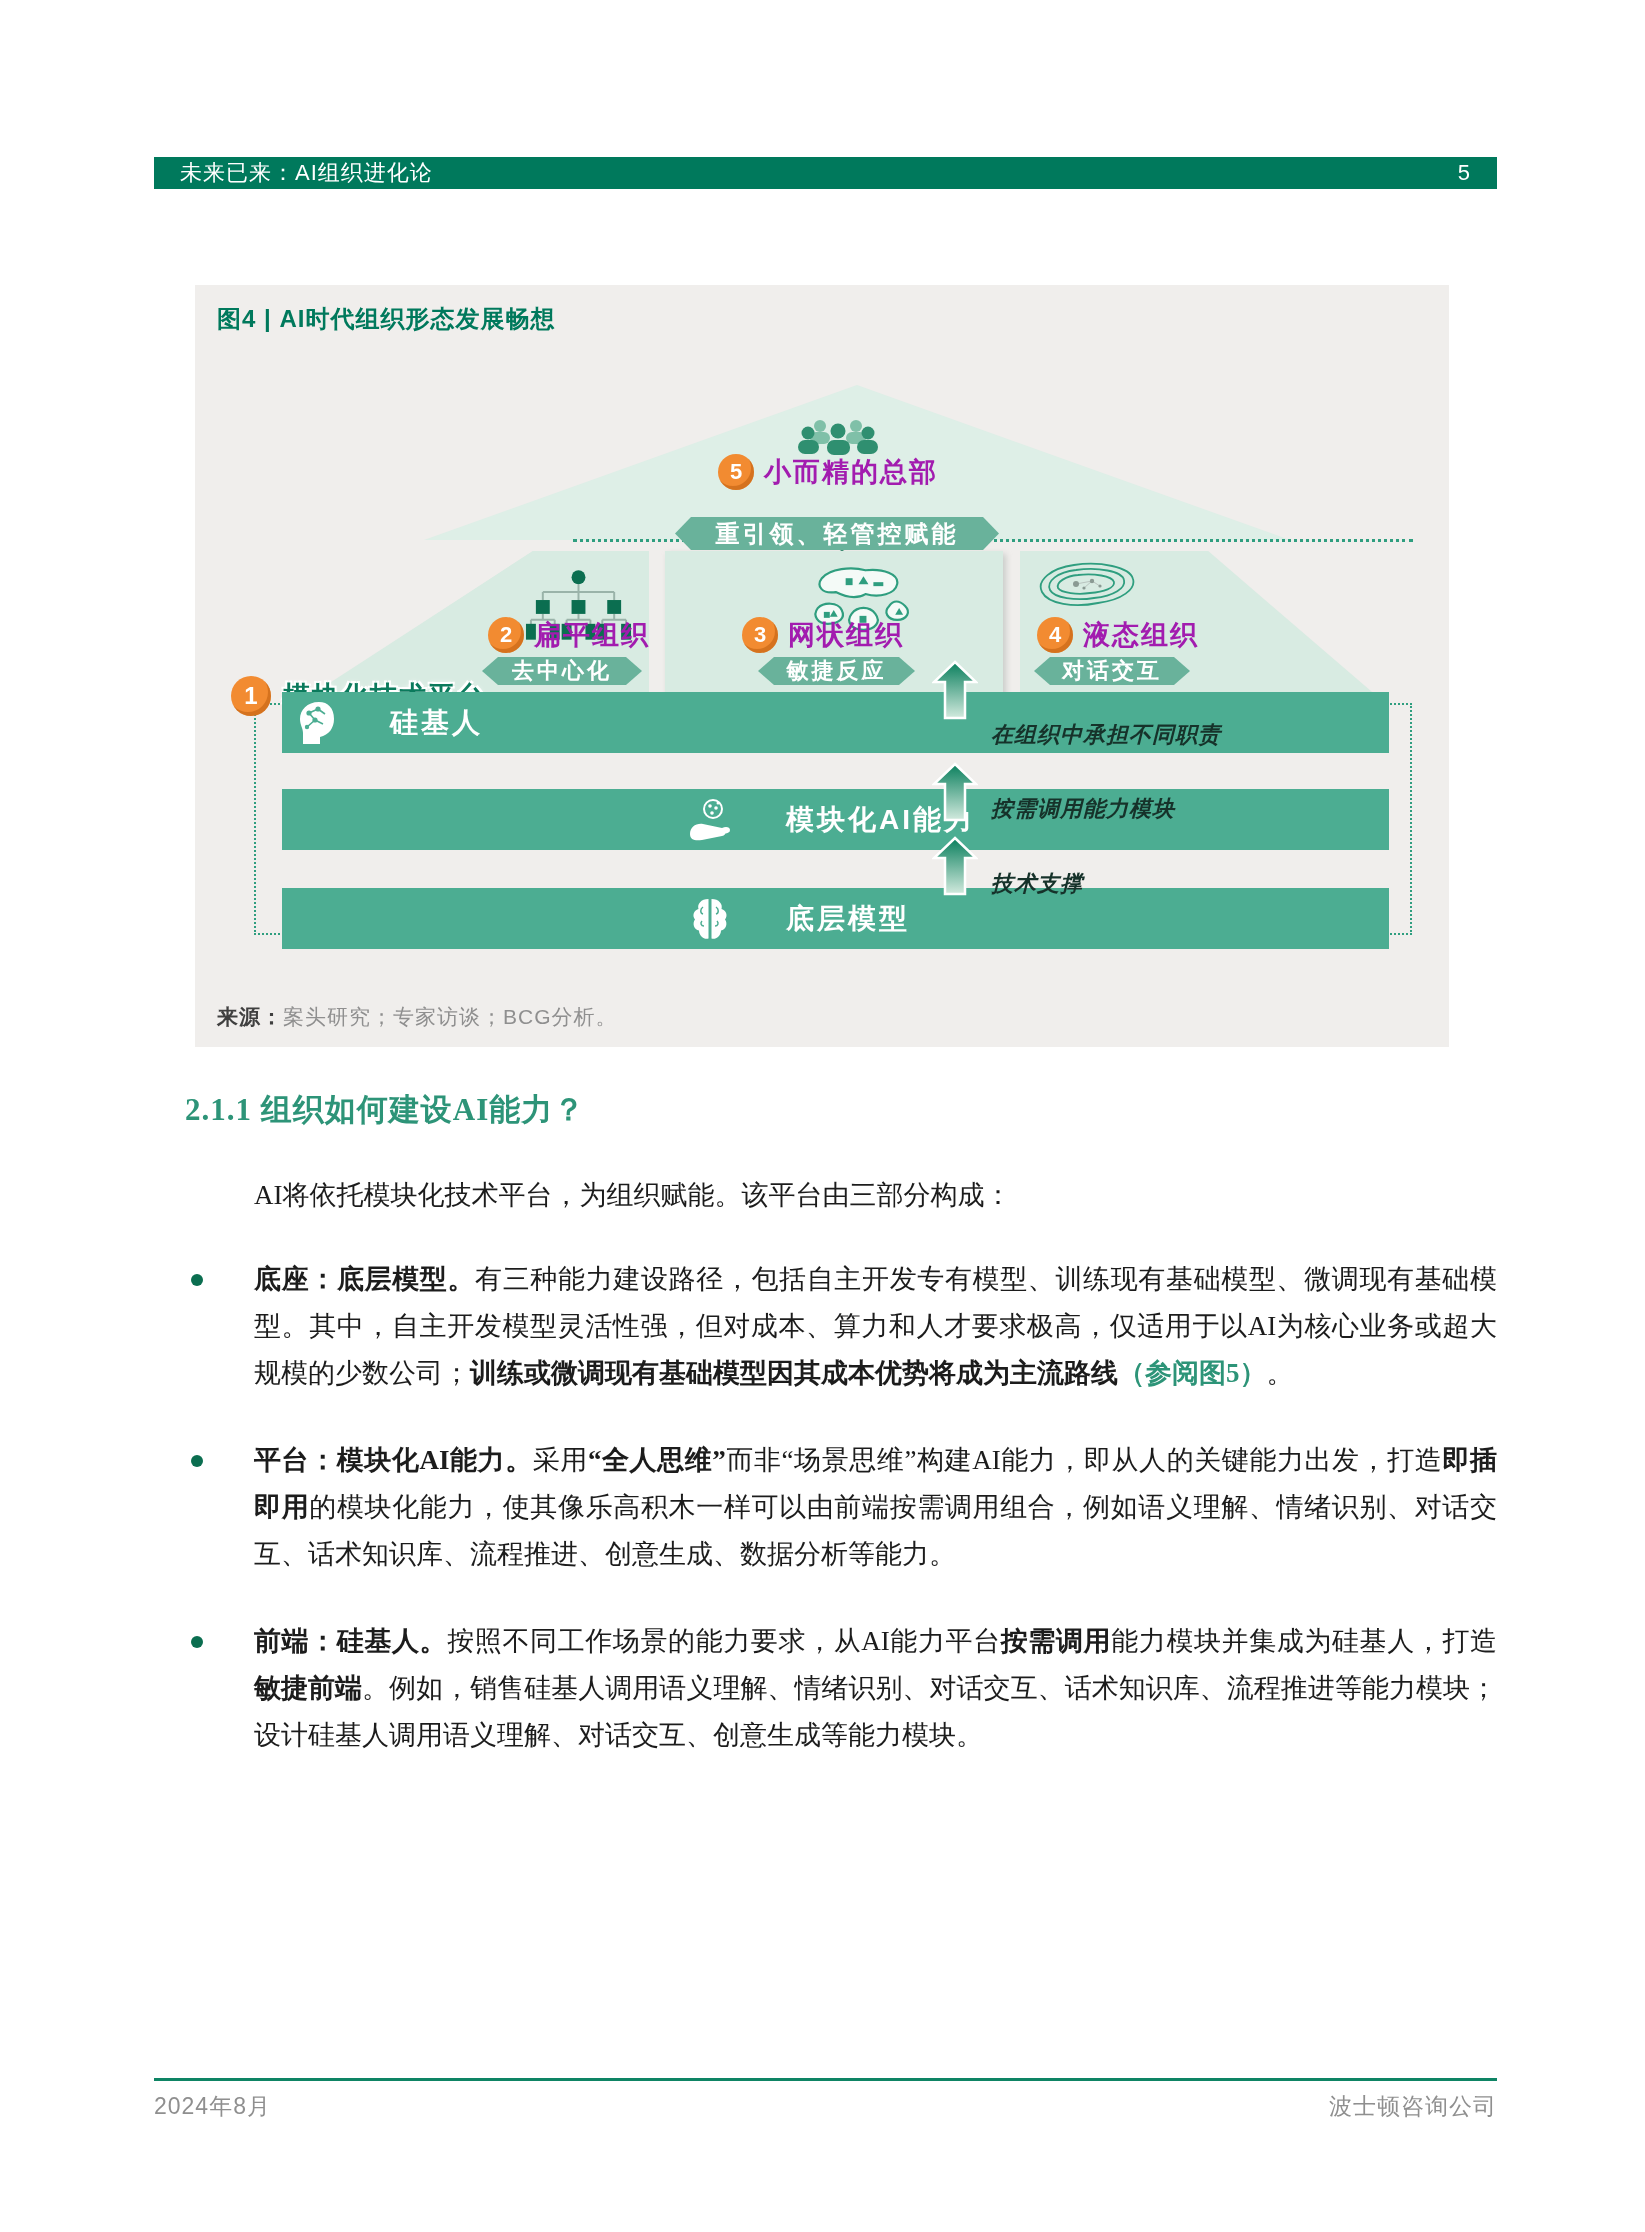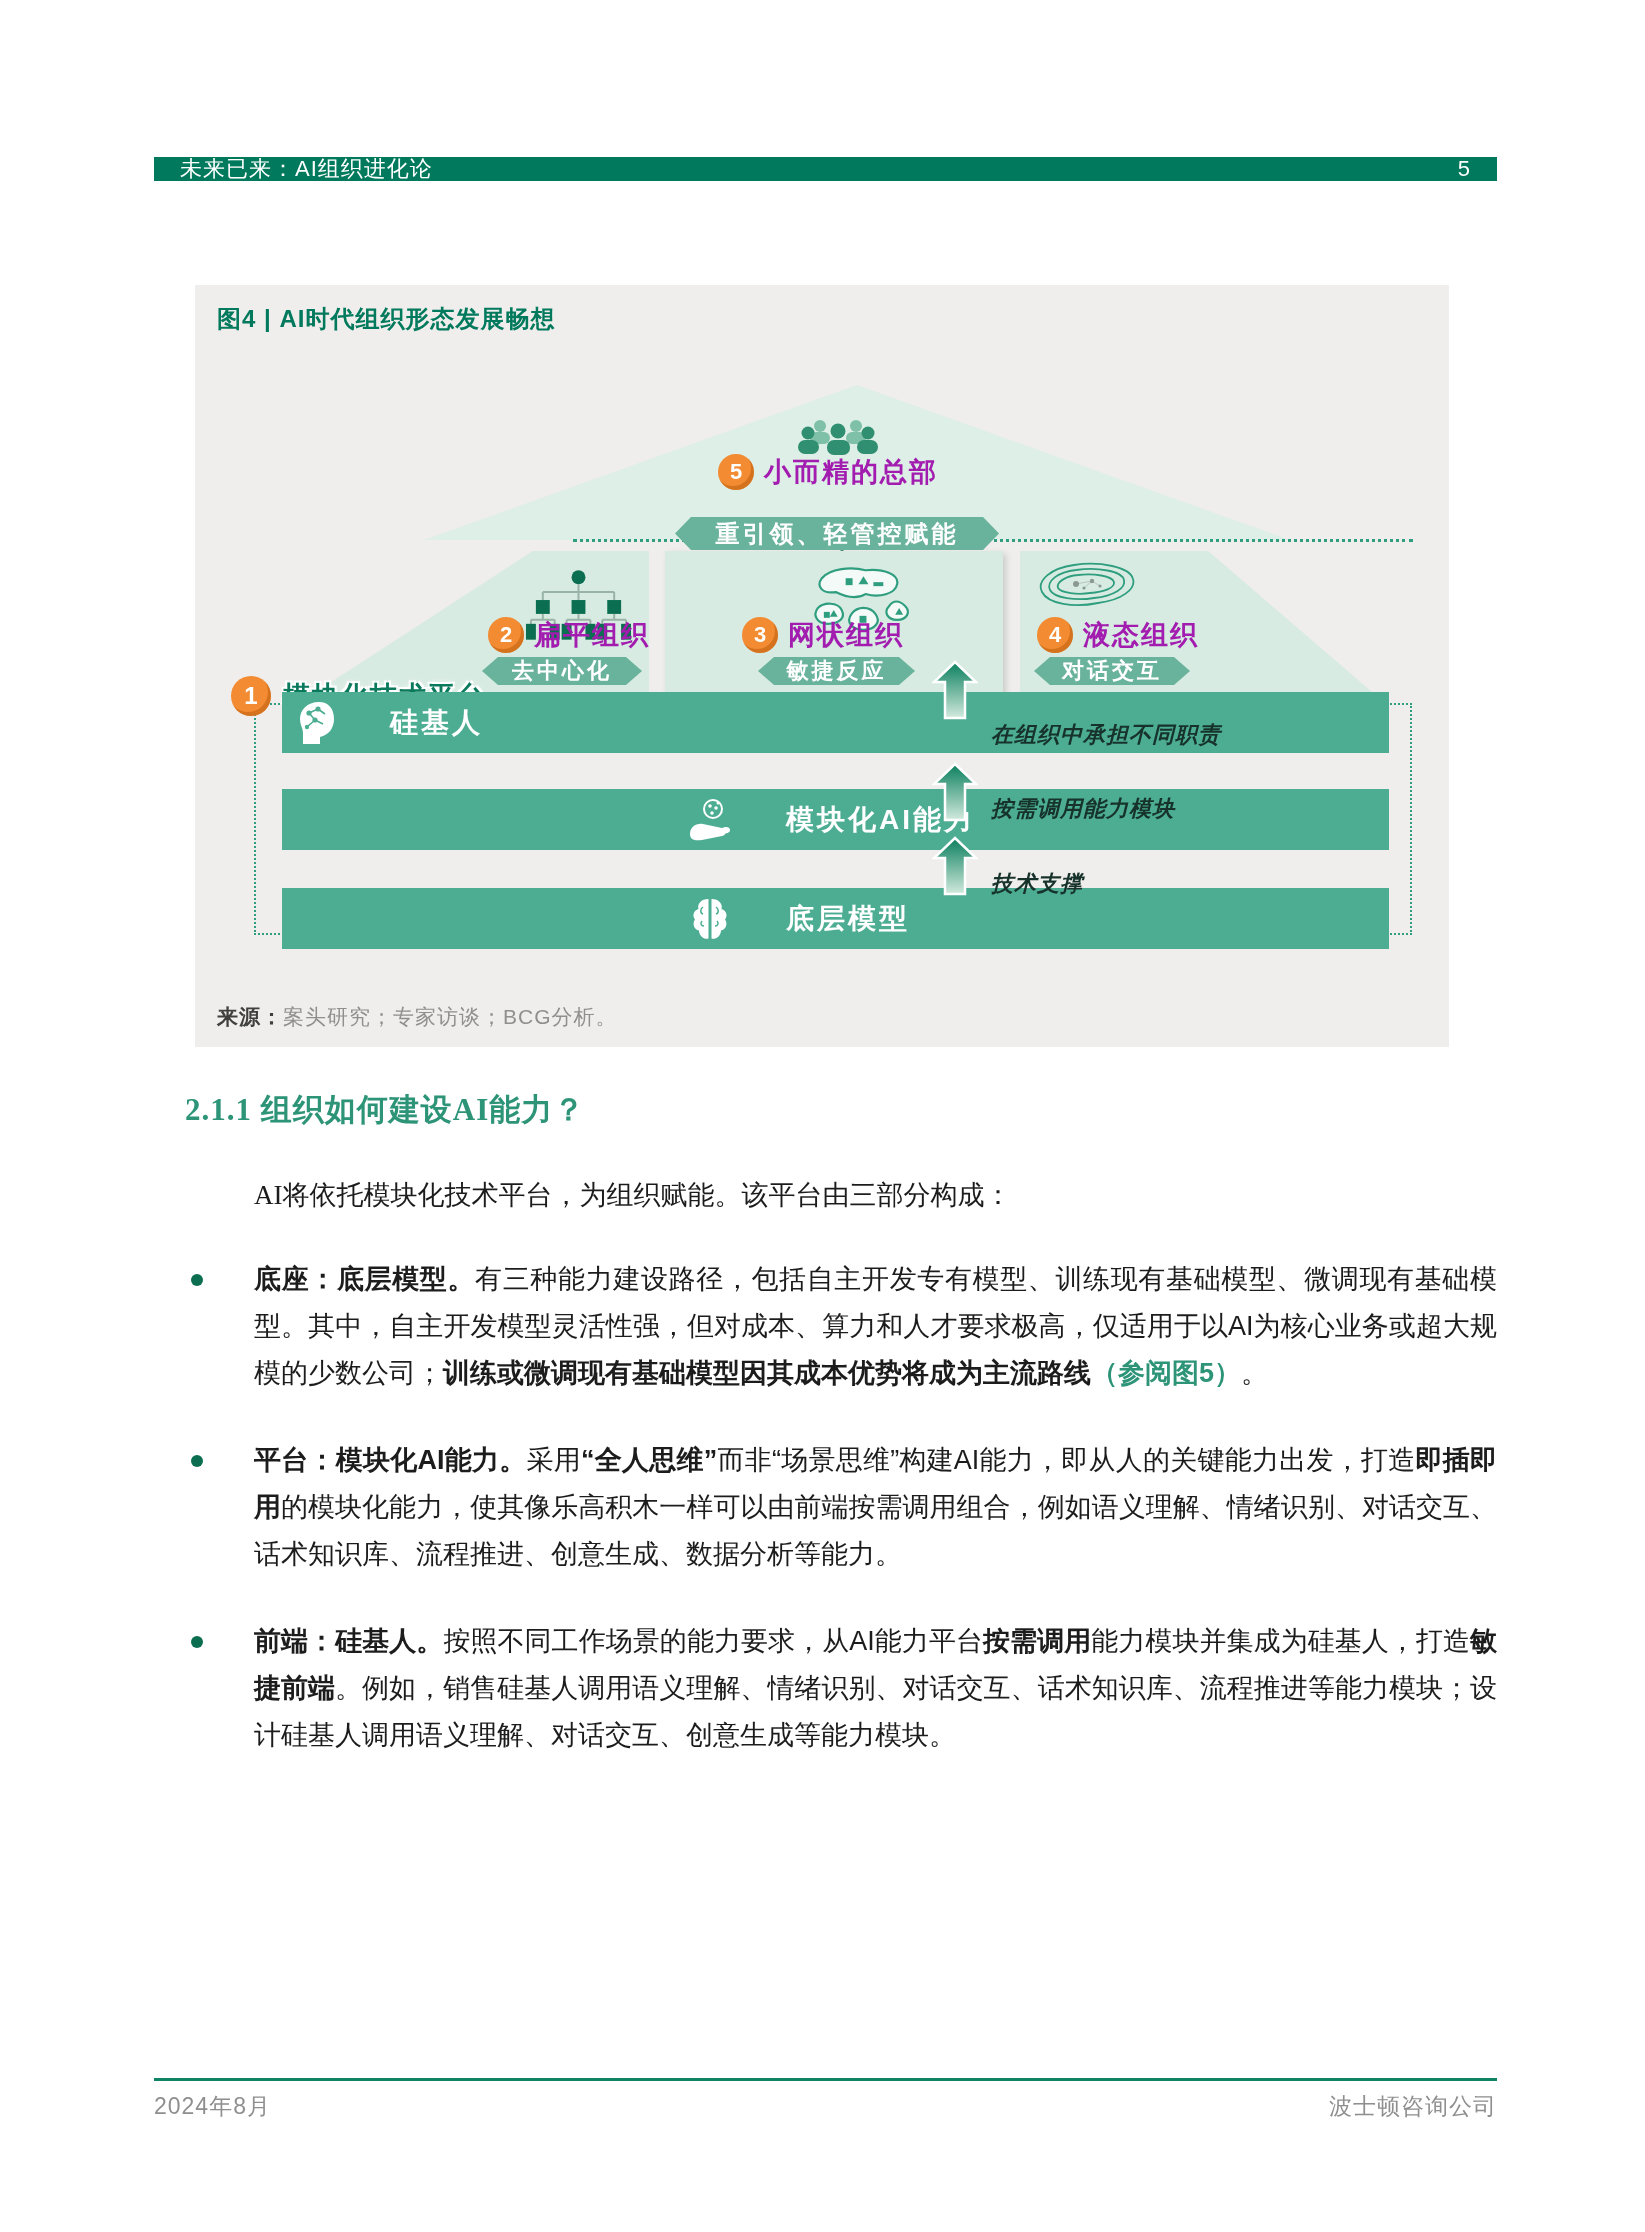--- a/index.html
+++ b/index.html
@@ -6,7 +6,7 @@
   .page{position:relative;width:1646px;height:2233px;background:#ffffff;overflow:hidden;font-family:"Liberation Sans",sans-serif;}
 
   
-  .topbar{position:absolute;left:154px;top:157px;width:1343px;height:24px;background:#00795c;color:#fff;
+  .topbar{position:absolute;left:154px;top:157px;width:1343px;height:32px;background:#00795c;color:#fff;
           display:flex;align-items:center;justify-content:space-between;padding:0 26px;box-sizing:border-box;
           font-size:22px;letter-spacing:1px;}
 

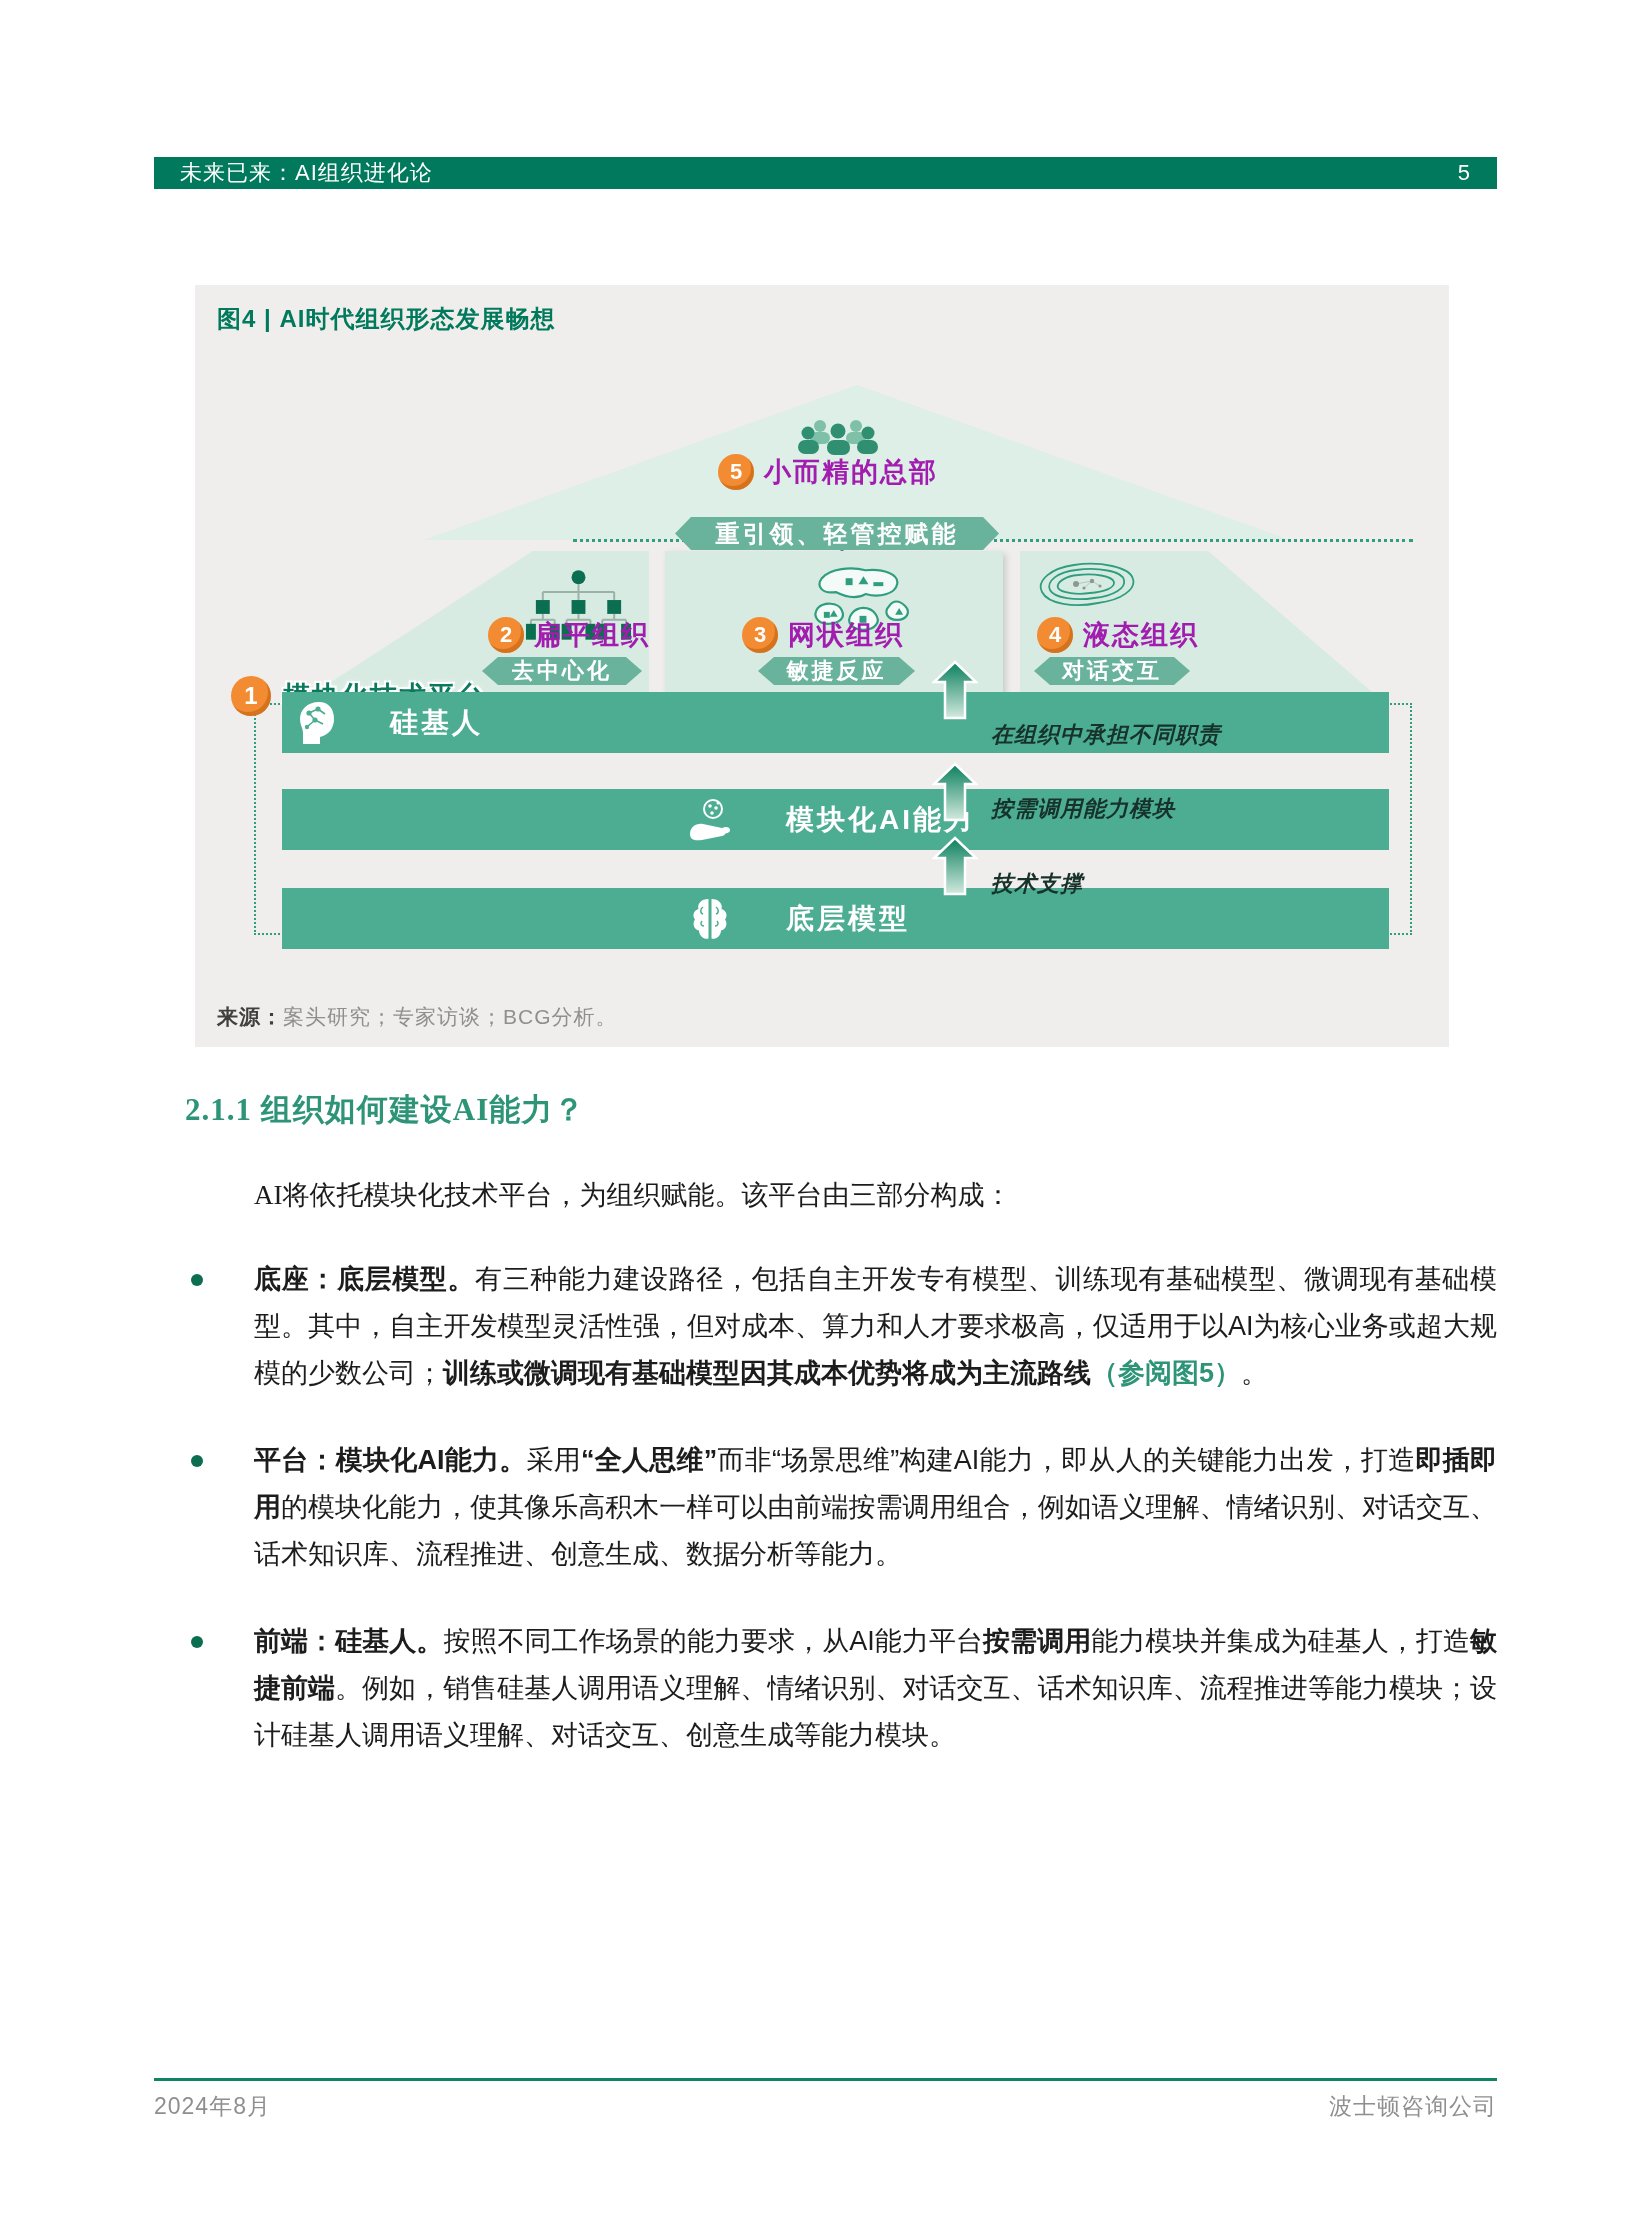--- a/index.html
+++ b/index.html
@@ -74,7 +74,7 @@
   
   .sec-heading{position:absolute;left:185px;top:1089px;font-family:"Liberation Serif",serif;font-weight:bold;font-size:31px;color:#2d9478;letter-spacing:1px;}
   .intro{position:absolute;left:254px;top:1172px;width:1244px;font-family:"Liberation Serif",serif;font-size:27px;line-height:47px;color:#1c1c1c;}
-  .bullets{position:absolute;left:185px;top:1256px;width:1312px;font-family:Liberation Sans, sans-serif;font-size:27px;line-height:47px;color:#1c1c1c;}
+  .bullets{position:absolute;left:185px;top:1256px;width:1312px;font-family:Liberation Serif, serif;font-size:27px;line-height:47px;color:#1c1c1c;}
   .bullet{position:relative;padding-left:69px;margin-bottom:40px;text-align:justify;}
   .dot{position:absolute;left:6px;top:18px;width:12px;height:12px;border-radius:50%;background:#0b6e50;}
   .b{font-weight:bold;}

